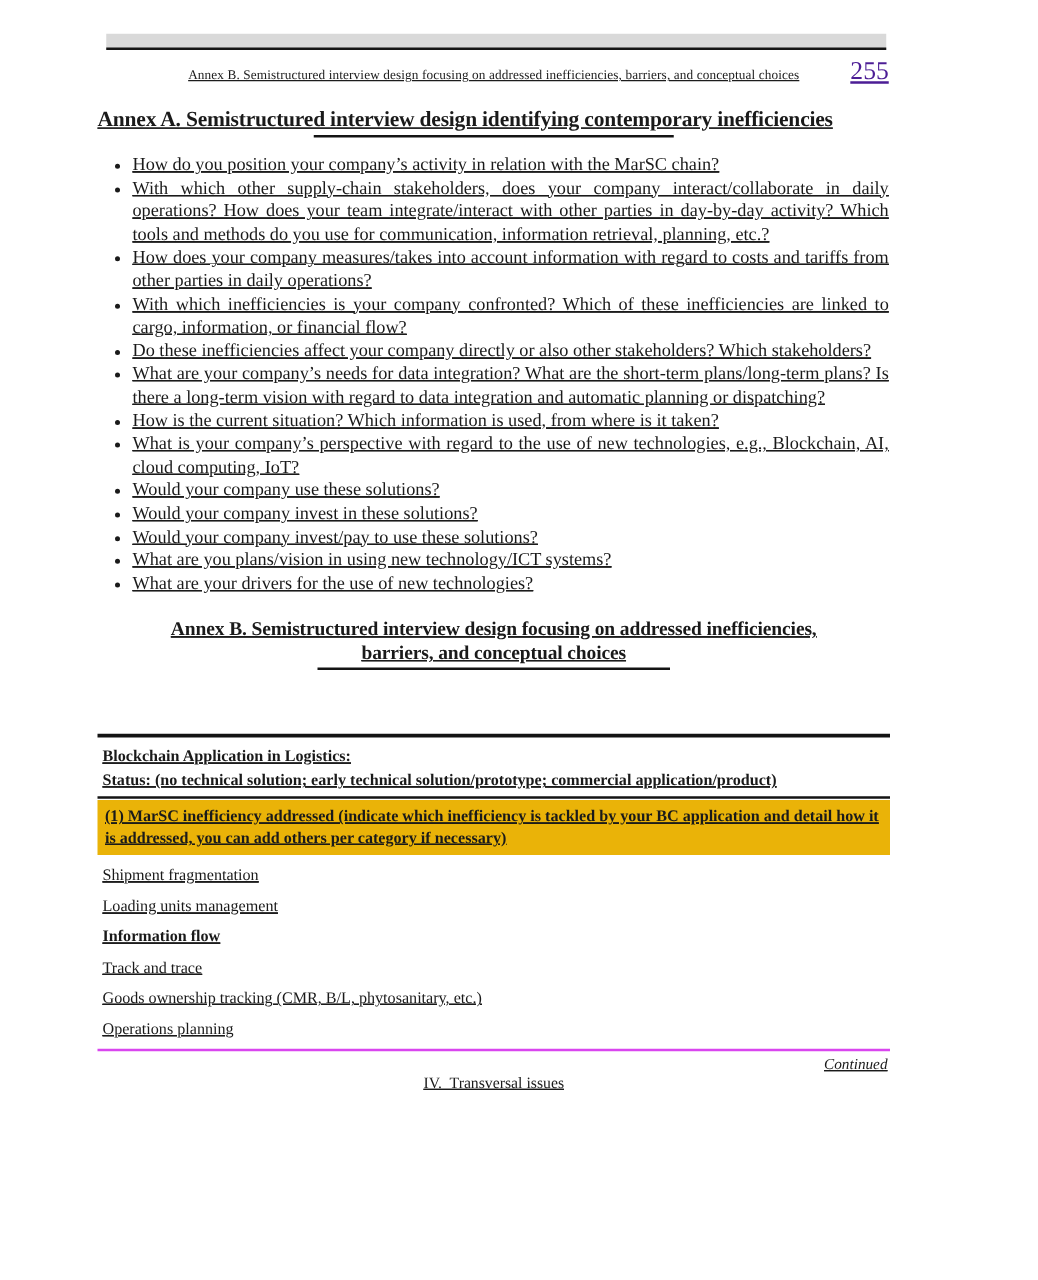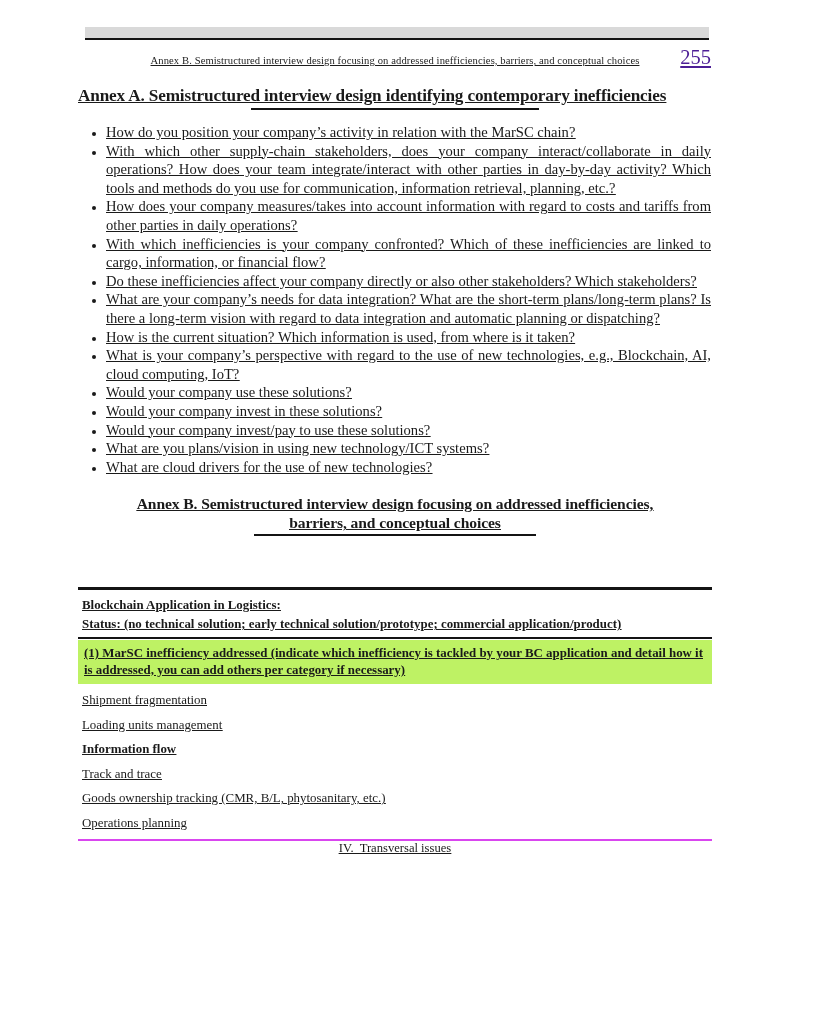--- a/index.html
+++ b/index.html
@@ -159,7 +159,7 @@
     <li>Would your company invest in these solutions?</li>
     <li>Would your company invest/pay to use these solutions?</li>
     <li>What are you plans/vision in using new technology/ICT systems?</li>
-    <li>What are cloud drivers for the use of new technologies?</li>
+    <li>What are your drivers for the use of new technologies?</li>
   </ul>
 
   <div class="annex-b-title">

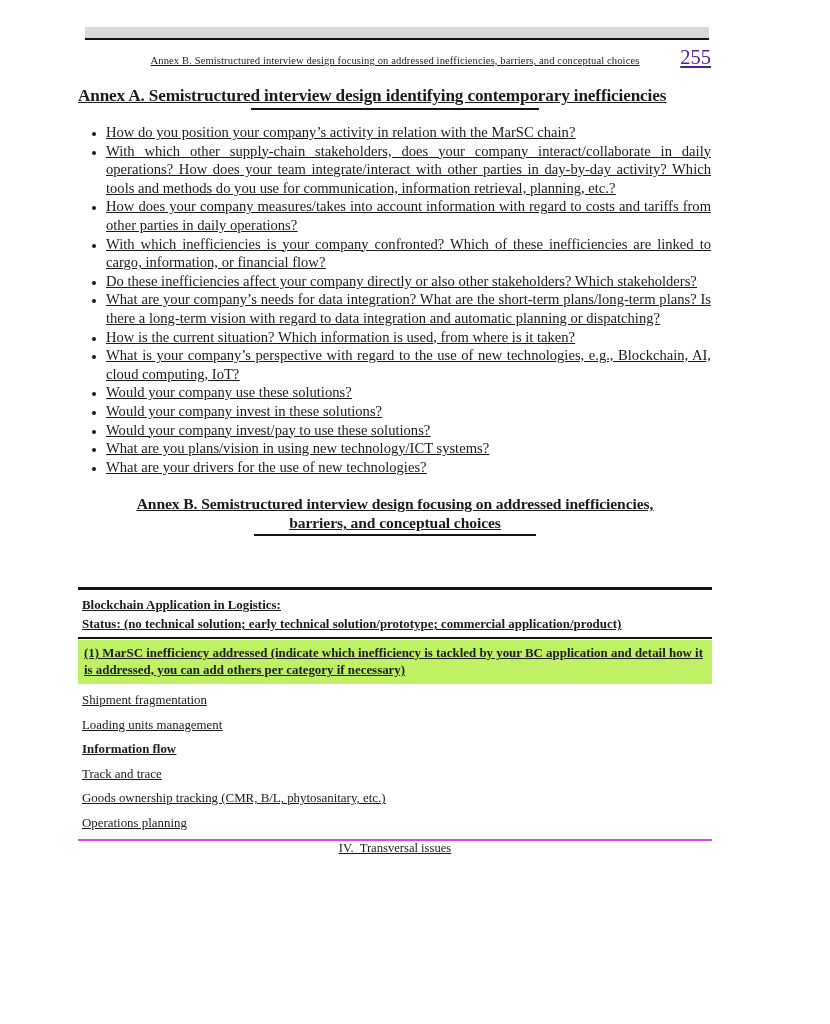--- a/index.html
+++ b/index.html
@@ -107,7 +107,7 @@
   }
   .t-section {
     margin-top: 1px;
-    background: #bef264;
+    background: #eab308;
     font-weight: bold;
     padding: 5px 8px 6px 6px;
     line-height: 16.5px;

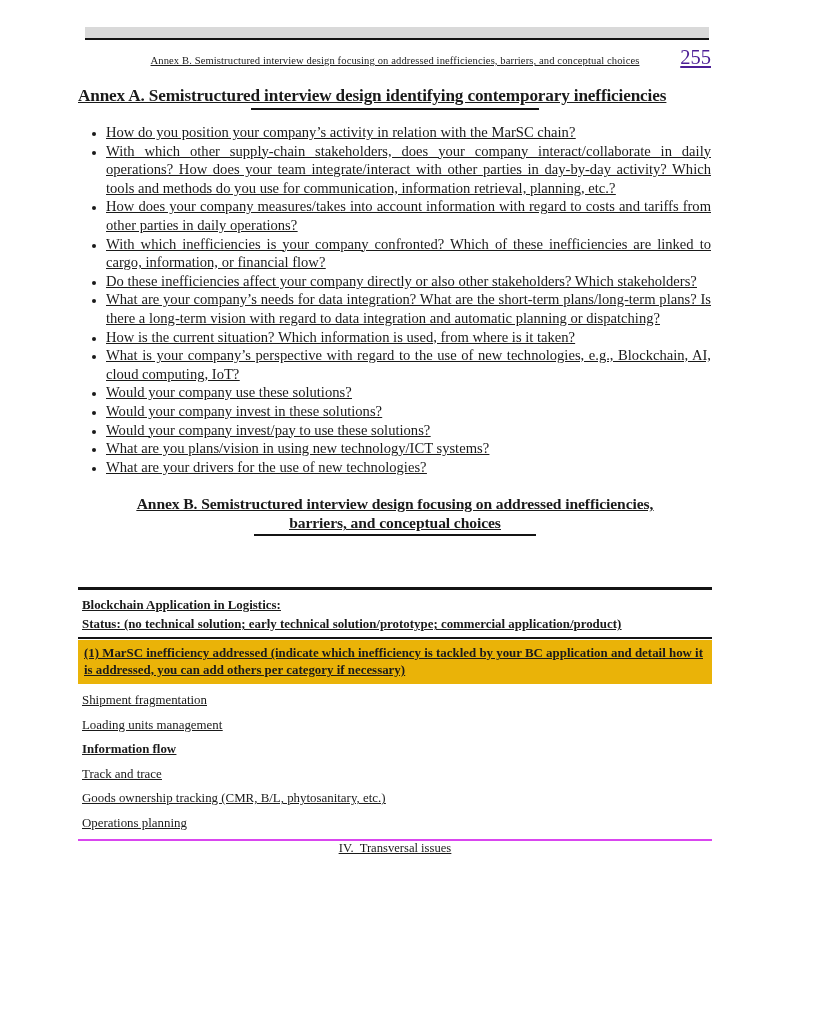--- a/index.html
+++ b/index.html
@@ -180,6 +180,7 @@
     <div class="t-row">Operations planning</div>
   </div>
 
+  <div class="continued">Continued</div>
 
   <div class="footer">IV.  Transversal issues</div>
 

